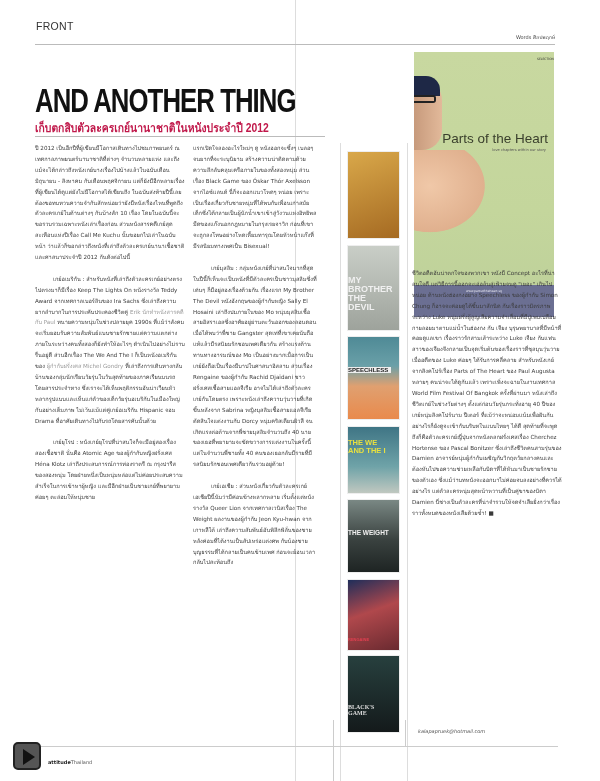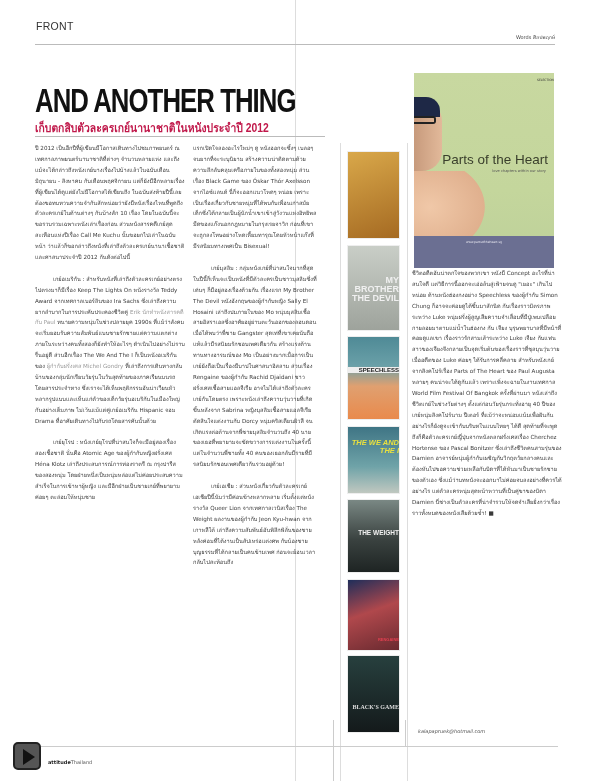--- a/index.html
+++ b/index.html
@@ -27,7 +27,7 @@
     .poster { position: absolute; left: 6px; width: 53px; overflow: hidden; border: 1px solid #eee; }
     .poster .ptitle { position: absolute; left: 0; right: 0; text-align: right; font-family: "Liberation Sans", sans-serif; font-weight: bold; line-height: 1; }
 
-    .hero { position: absolute; left: 414px; top: 52px; width: 140px; height: 195px; background: linear-gradient(180deg, #c8d8a0 0%, #c4d69c 60%, #bdd09a 100%); overflow: hidden; margin-top: 21px; }
+    .hero { position: absolute; left: 414px; top: 52px; width: 140px; height: 265px; background: linear-gradient(180deg, #c8d8a0 0%, #c4d69c 60%, #bdd09a 100%); overflow: hidden; }
     .hero .face { position: absolute; left: 0; top: 28px; width: 28px; height: 70px; background: linear-gradient(90deg, #c79a7c, #e2b99a); border-radius: 0 20px 20px 0; }
     .hero .hair { position: absolute; left: 0; top: 24px; width: 26px; height: 20px; background: #1e2846; border-radius: 0 14px 0 0; }
     .hero .glasses { position: absolute; left: 0; top: 43px; width: 22px; height: 8px; border: 2px solid #222; border-left: none; border-radius: 0 3px 3px 0; }

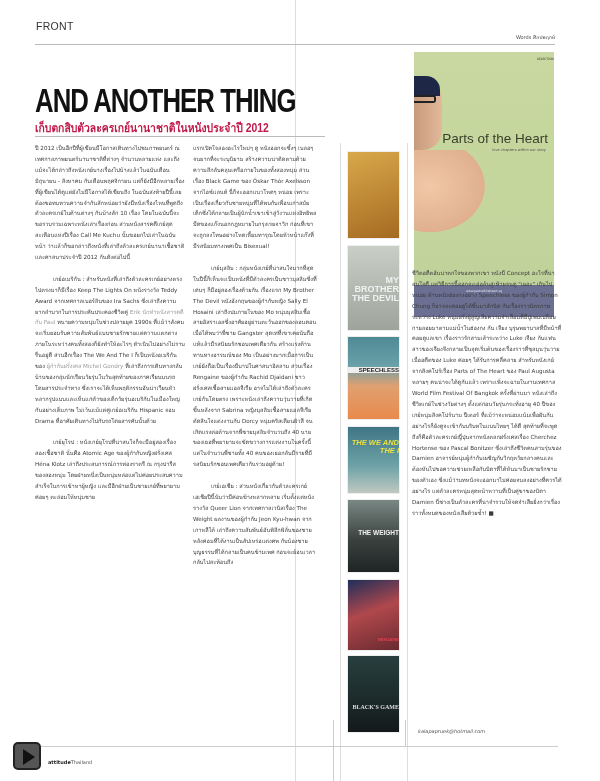--- a/index.html
+++ b/index.html
@@ -25,7 +25,7 @@
 
     .poster-rail { position: absolute; left: 340px; top: 143px; width: 68px; height: 640px; border-left: 1px solid #ddd; border-right: 1px solid #ddd; }
     .poster { position: absolute; left: 6px; width: 53px; overflow: hidden; border: 1px solid #eee; }
-    .poster .ptitle { position: absolute; left: 0; right: 0; text-align: right; font-family: "Liberation Sans", sans-serif; font-weight: bold; line-height: 1; }
+    .poster .ptitle { position: absolute; left: 0; right: 8px; text-align: left; font-family: "Liberation Sans", sans-serif; font-weight: bold; line-height: 1; }
 
     .hero { position: absolute; left: 414px; top: 52px; width: 140px; height: 265px; background: linear-gradient(180deg, #c8d8a0 0%, #c4d69c 60%, #bdd09a 100%); overflow: hidden; }
     .hero .face { position: absolute; left: 0; top: 28px; width: 28px; height: 70px; background: linear-gradient(90deg, #c79a7c, #e2b99a); border-radius: 0 20px 20px 0; }

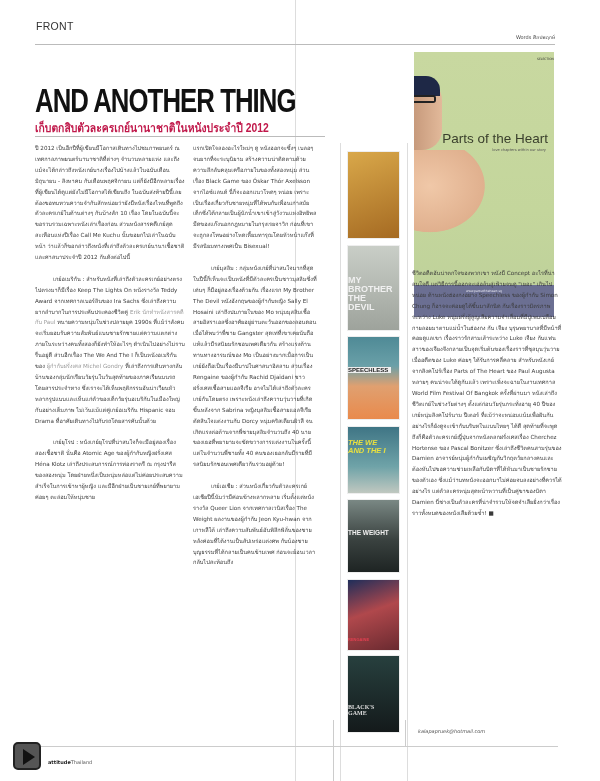--- a/index.html
+++ b/index.html
@@ -81,7 +81,7 @@
     <div class="ptitle" style="top:30px;font-size:6px;color:#222;background:#eee;">SPEECHLESS</div>
   </div>
   <div class="poster" style="top:283px;height:68px;background:linear-gradient(180deg,#3f7585,#6fa3a8 60%,#c0c8c0);">
-    <div class="ptitle" style="top:12px;font-size:7.5px;color:#e8e040;font-style:italic;">THE WE AND THE I</div>
+    <div class="ptitle" style="top:12px;font-size:7.5px;color:#e8e040;">THE WE AND THE I</div>
   </div>
   <div class="poster" style="top:356px;height:74px;background:linear-gradient(180deg,#7a8884,#3a4240 55%,#1e2423);">
     <div class="ptitle" style="top:30px;font-size:6.5px;color:#f0f0f0;">THE WEIGHT</div>

